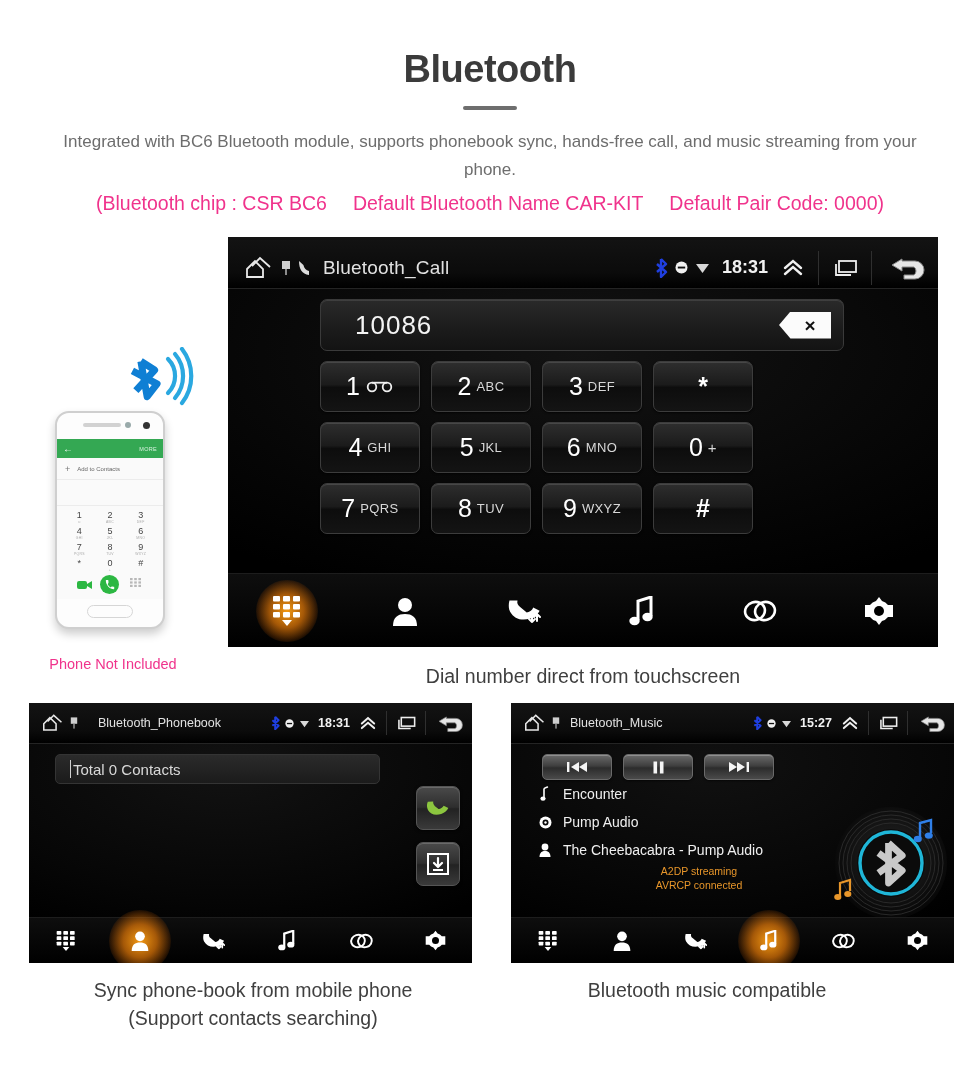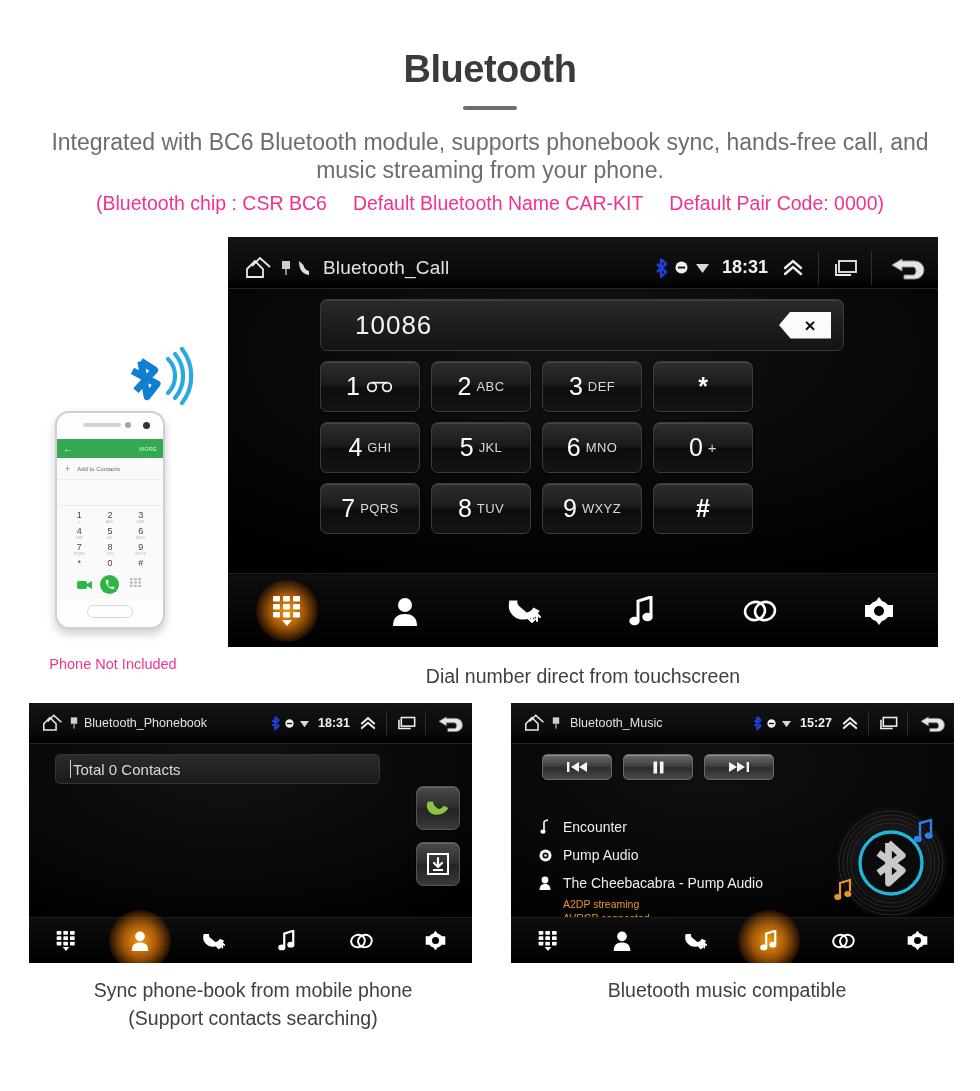--- a/index.html
+++ b/index.html
@@ -24,7 +24,7 @@
   }
   .hdr-desc {
     position: absolute; left: 40px; top: 128px; width: 900px;
-    text-align: center; font-size: 23px; color: #6d6d6d;
+    text-align: center; font-size: 17px; color: #6d6d6d;
     line-height: 28px;
   }
   .hdr-specs {

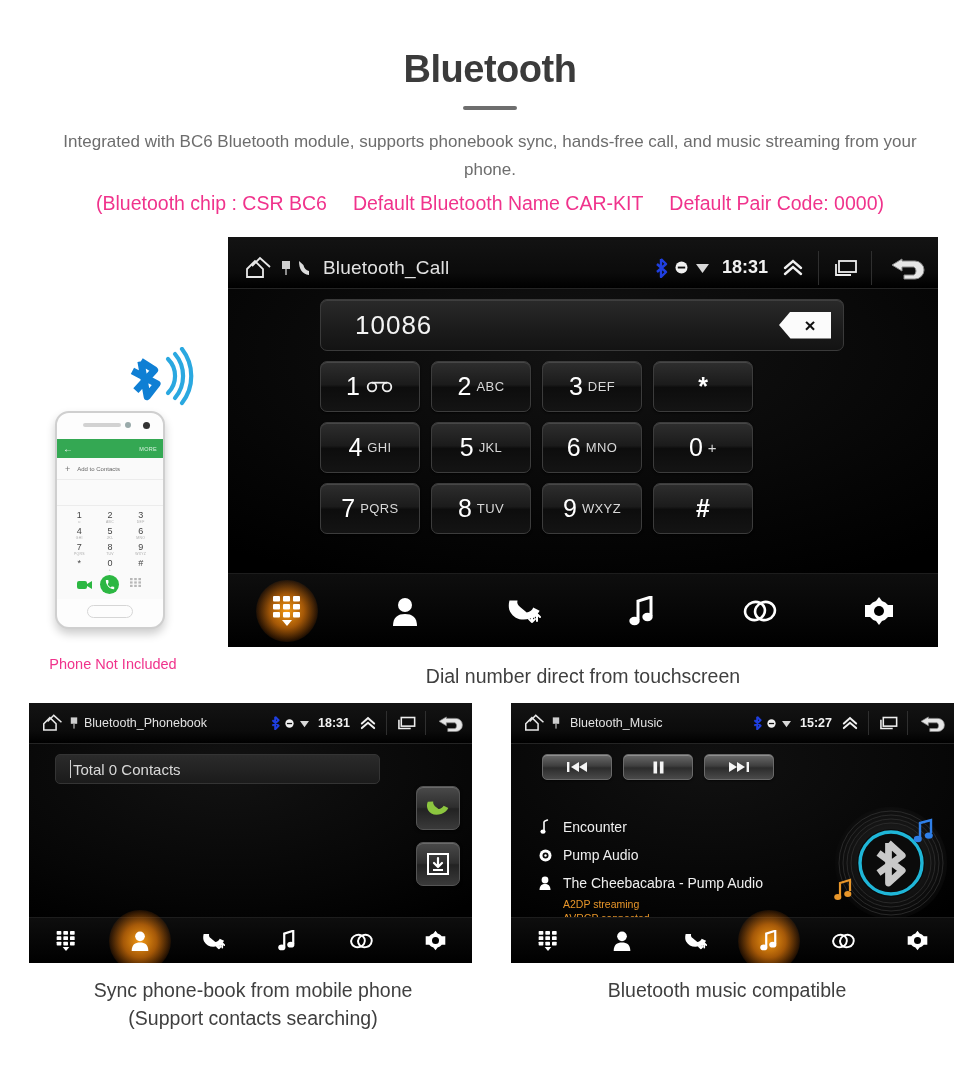--- a/index.html
+++ b/index.html
@@ -174,7 +174,7 @@
   
   #pb-unit { left: 29px; top: 703px; width: 443px; height: 260px; }
   #pb-unit .statusbar { height: 41px; padding: 0 8px 0 12px; }
-  #pb-unit .sb-title { font-size: 12.5px; margin-left: 6px; }
+  #pb-unit .sb-title { font-size: 12.5px; margin-left: 20px; }
   #pb-unit .sb-time { font-size: 12.5px; margin: 0 8px; }
   #pb-unit .sb-div { width: 1px; height: 24px; margin: 0 8px; }
   .pb-body { position: relative; height: 219px; z-index: 2;

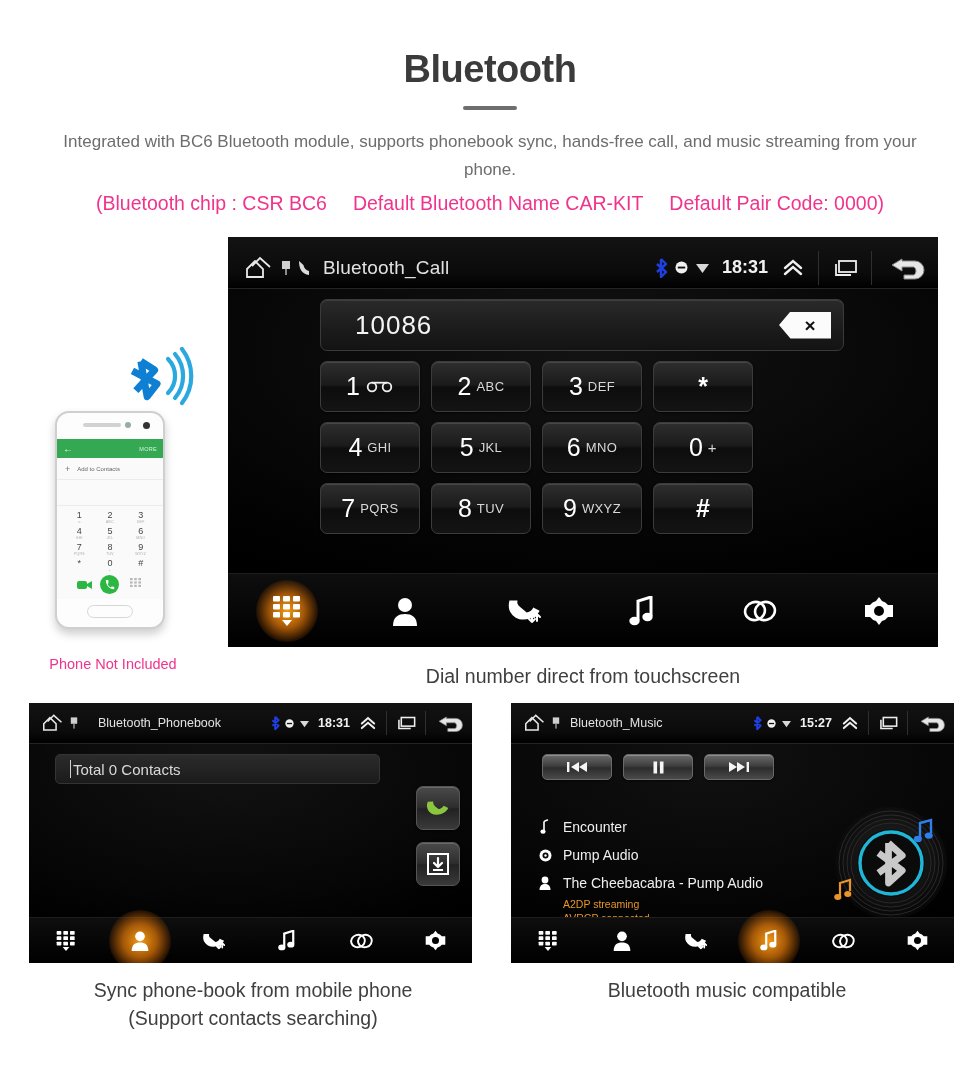--- a/index.html
+++ b/index.html
@@ -212,7 +212,7 @@
     display: flex; align-items: center; justify-content: center;
     box-shadow: inset 0 1px 0 rgba(255,255,255,.25), 0 1px 2px rgba(0,0,0,.6);
   }
-  .mu-meta { position: absolute; left: 24px; top: 69px; width: 300px; }
+  .mu-meta { position: absolute; left: 24px; top: 36px; width: 300px; text-align: center; }
   .mu-row { display: flex; align-items: center; height: 28px; }
   .mu-row .ic { width: 20px; display: flex; justify-content: center; }
   .mu-row .tx { color: #efefef; font-size: 14px; margin-left: 8px; white-space: nowrap; }

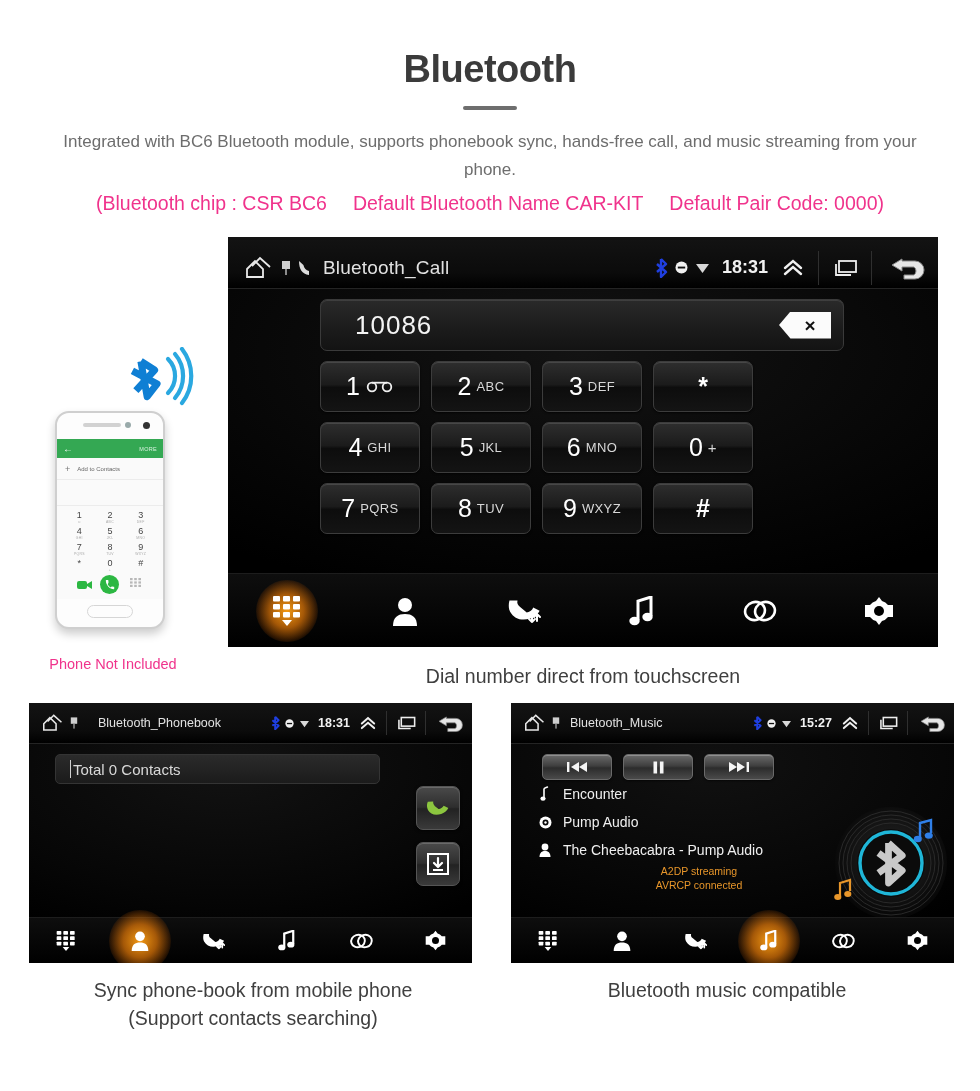--- a/index.html
+++ b/index.html
@@ -169,7 +169,7 @@
   .cap { position: absolute; text-align: center; color: #3f3f3f; font-size: 19.5px; line-height: 28px; }
   #cap-main { left: 228px; top: 662px; width: 710px; }
   #cap-left { left: 0px; top: 976px; width: 506px; }
-  #cap-right { left: 474px; top: 976px; width: 506px; }
+  #cap-right { left: 454px; top: 976px; width: 506px; }
 
   
   #pb-unit { left: 29px; top: 703px; width: 443px; height: 260px; }

